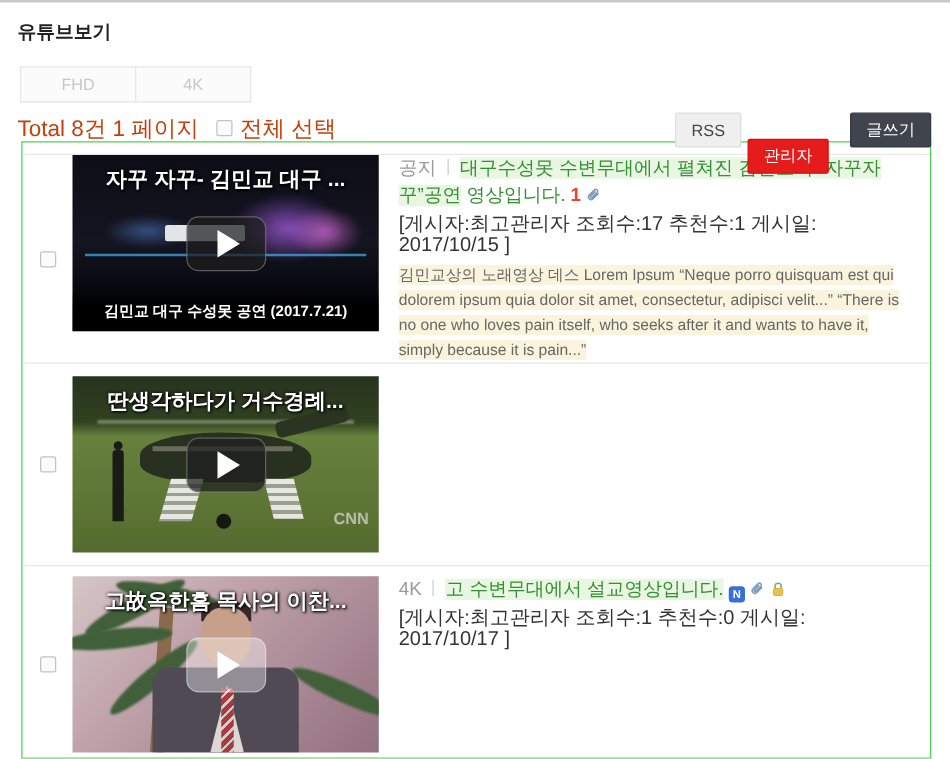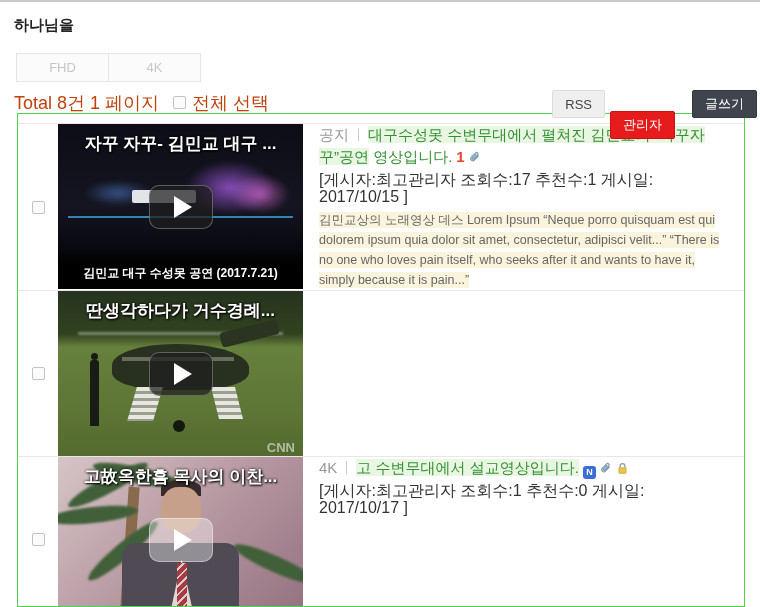--- a/index.html
+++ b/index.html
@@ -110,7 +110,7 @@
 </head>
 <body>
 
-<div class="page-title">하나님을</div>
+<div class="page-title">유튜브보기</div>
 
 <div class="tabs">
   <div class="tab">FHD</div>

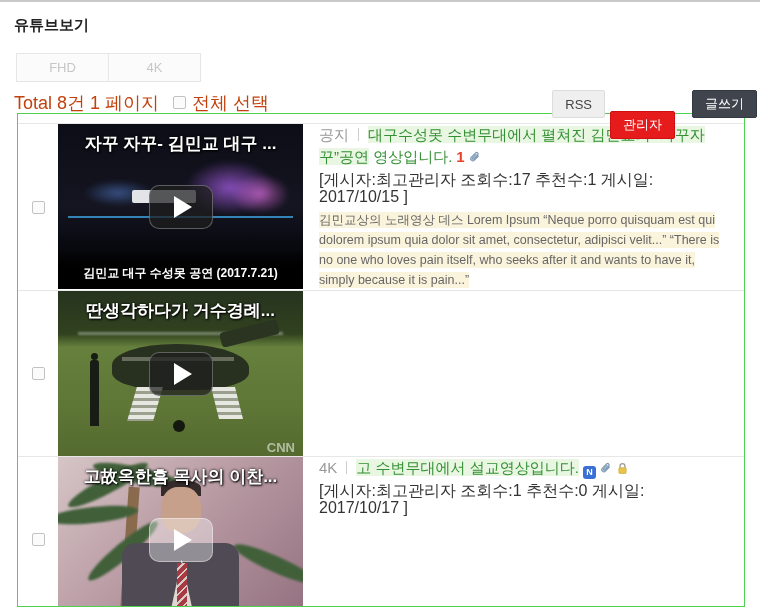--- a/index.html
+++ b/index.html
@@ -22,7 +22,7 @@
   .info-row .cbx { margin:0 6px 0 14px; }
 
   
-  .actions { position:absolute; top:88px; right:3px; display:flex; gap:5px; z-index:5; }
+  .actions { position:absolute; top:88px; right:15px; display:flex; gap:5px; z-index:5; }
   .btn { height:28px; padding:0 12px; font-size:13px; display:flex; align-items:center; border-radius:2px; cursor:pointer; }
   .btn-rss { background:#efefef; border:1px solid #ddd; color:#444; }
   .btn-admin { background:#e61b1b; border:1px solid #d01010; color:#fff;margin-top:21px; }

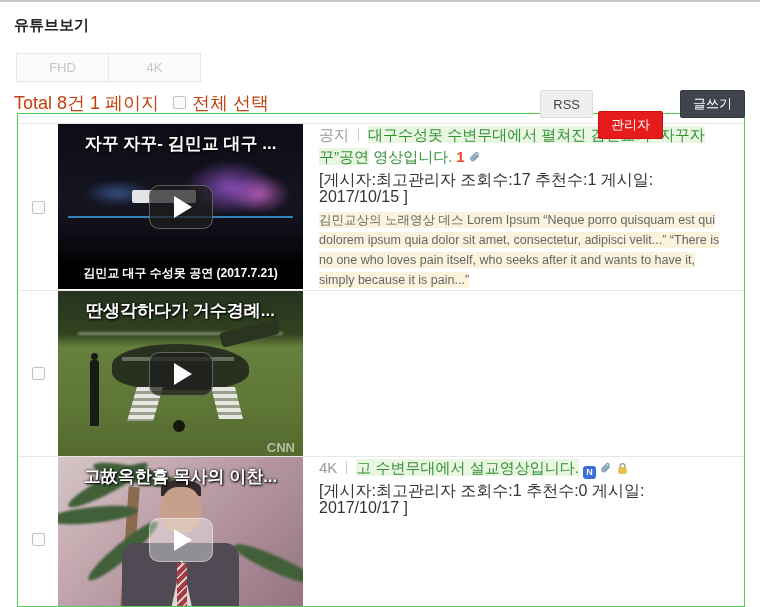--- a/index.html
+++ b/index.html
@@ -36,7 +36,7 @@
   .content { display:flex; align-items:flex-start; flex:1; }
 
   
-  .thumb { position:relative; width:245px; height:165px; flex:0 0 245px; overflow:hidden; cursor:pointer; background:#000; }
+  .thumb { position:relative; width:245px; height:141px; flex:0 0 245px; overflow:hidden; cursor:pointer; background:#000; }
   .thumb-overlay-top { position:absolute; top:8px; left:0; right:0; text-align:center; color:#fff;
     font-size:17px; font-weight:bold; text-shadow:0 0 3px #000,1px 1px 2px #000; z-index:4; white-space:nowrap; }
   .thumb-caption { position:absolute; bottom:7px; left:0; right:0; text-align:center; color:#fff;

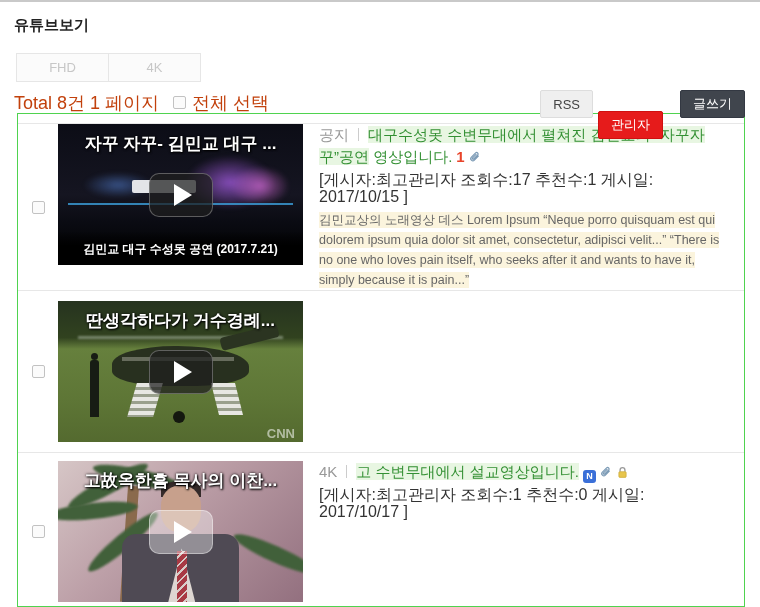--- a/index.html
+++ b/index.html
@@ -46,7 +46,7 @@
     display:flex; align-items:center; justify-content:center; z-index:5; }
   .play-btn.light { background:rgba(255,255,255,.38); border:1px solid rgba(255,255,255,.4); }
   .play-tri { width:0; height:0; border-left:18px solid #fff; border-top:11px solid transparent; border-bottom:11px solid transparent; margin-left:4px; }
-  .watermark { position:absolute; right:8px; bottom:1px; font-size:13px; font-weight:bold; color:rgba(255,255,255,.55); z-index:4;margin-left:48px; }
+  .watermark { position:absolute; right:8px; bottom:20px; font-size:13px; font-weight:bold; color:rgba(255,255,255,.55); z-index:4;margin-left:48px; }
 
   
   .art-night { background:linear-gradient(180deg,#0c0d16 0%,#151521 50%,#0a0b12 70%,#000 100%); }

